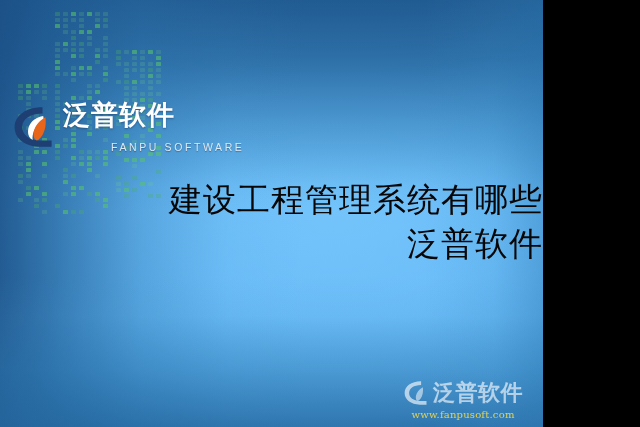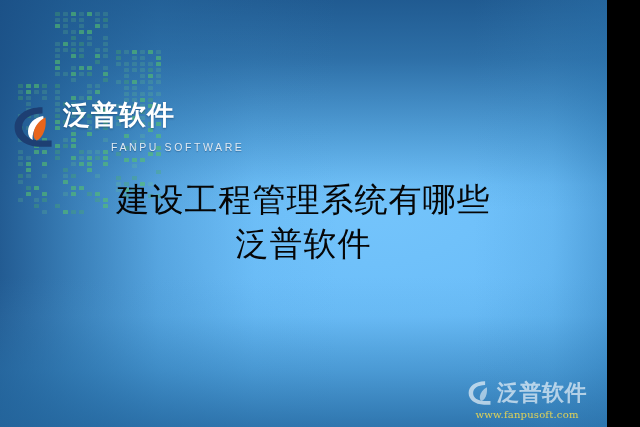--- a/index.html
+++ b/index.html
@@ -9,7 +9,7 @@
   }
   #canvas {
     position: relative;
-    width: 607px;
+    width: 543px;
     height: 427px;
     overflow: hidden;
     font-family: "Liberation Sans", sans-serif;

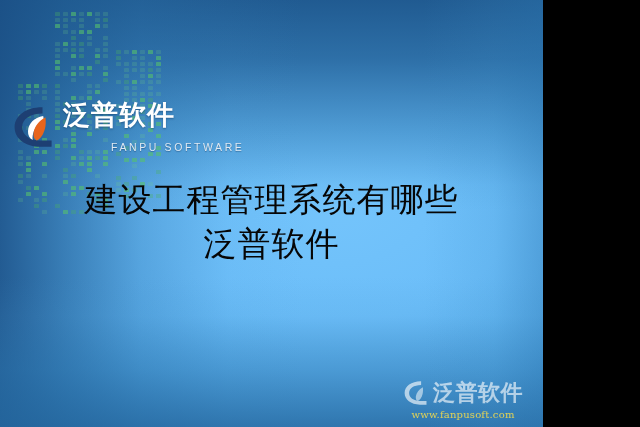--- a/index.html
+++ b/index.html
@@ -134,7 +134,7 @@
     position: absolute;
     left: 0; right: 0;
     top: 178px;
-    text-align: center;
+    text-align: right;
     font-family: "DejaVu Serif", "Liberation Serif", serif;
     font-size: 33px;
     font-weight: 400;

